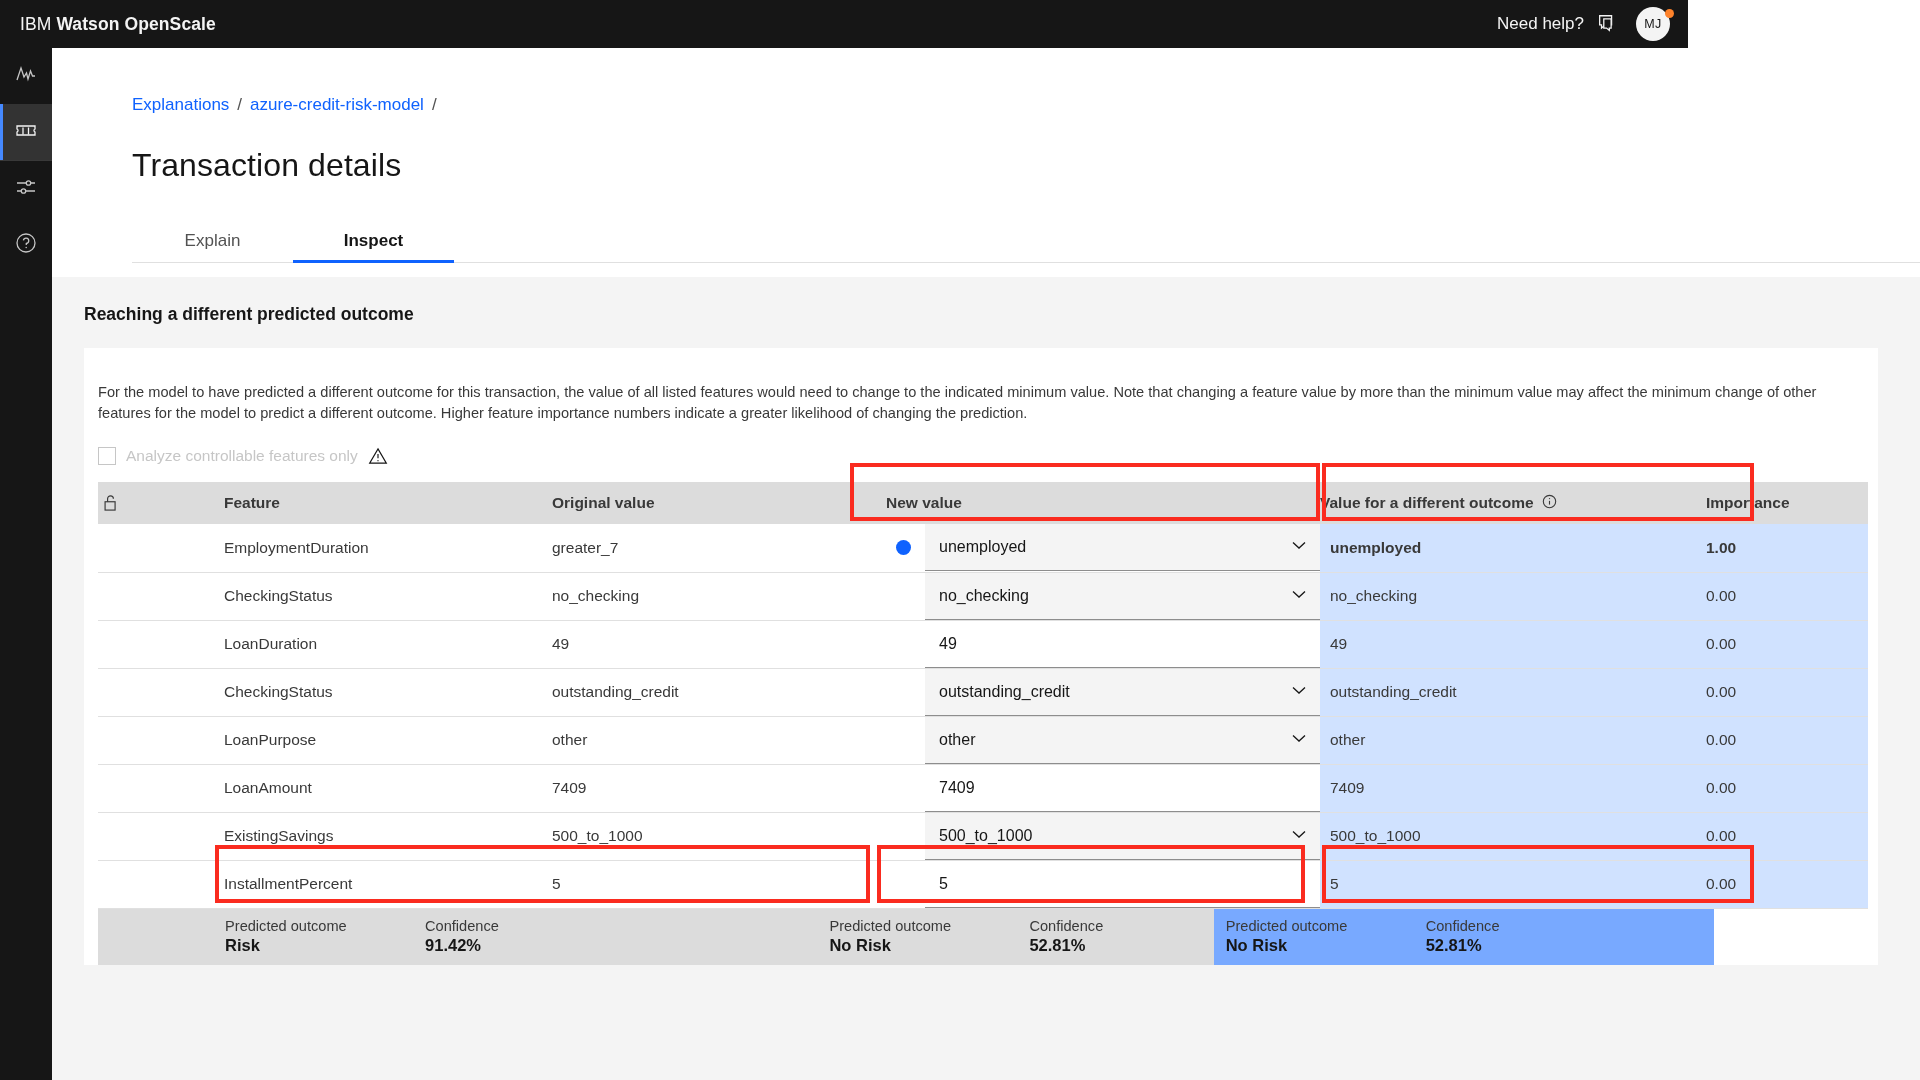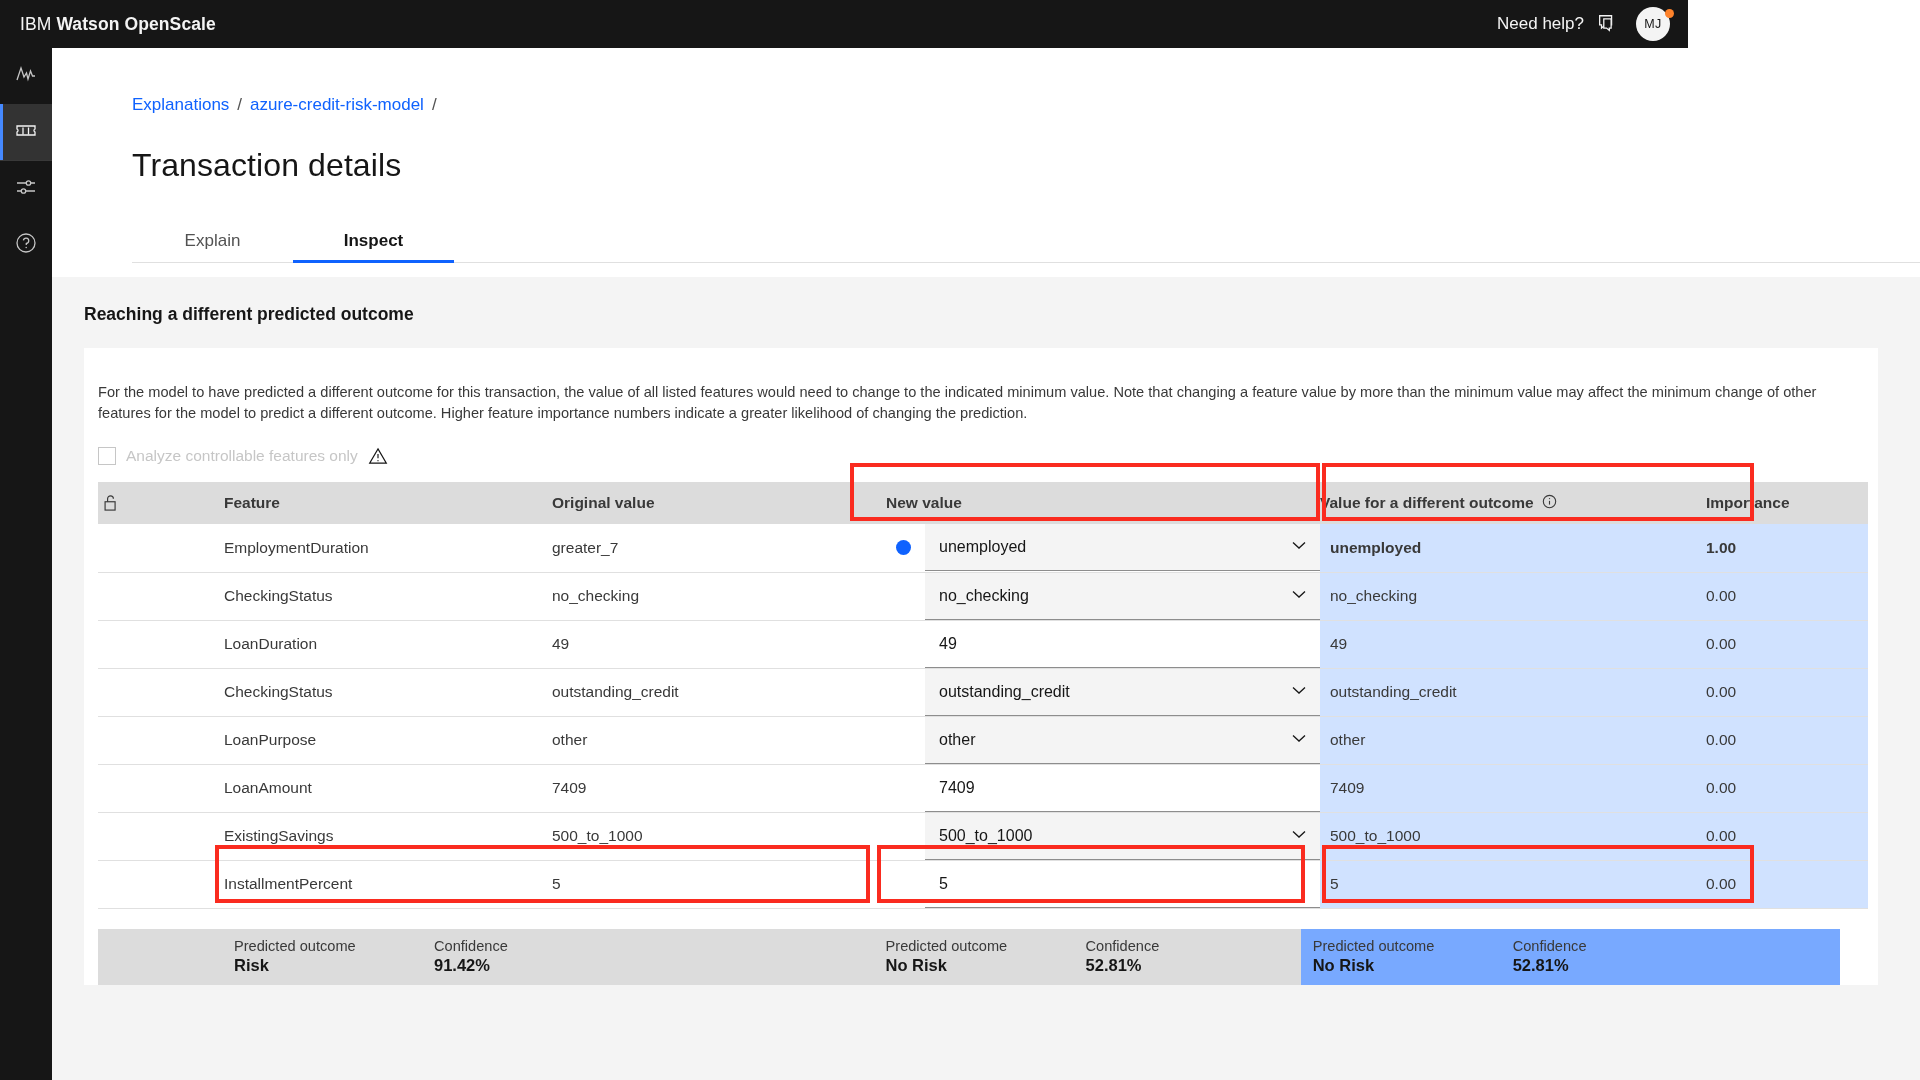--- a/index.html
+++ b/index.html
@@ -197,7 +197,7 @@
 
   
   .summary {
-    display: flex; width: 1742px; margin-left: 14px; height: 56px; margin-top: 20px;
+    display: flex; width: 1616px; margin-left: 14px; height: 56px;
   }
   .sum-pad   { width: 126px; background: #dcdcdc; }
   .sum-grey  { background: #dcdcdc; display: flex; align-items: center; }

